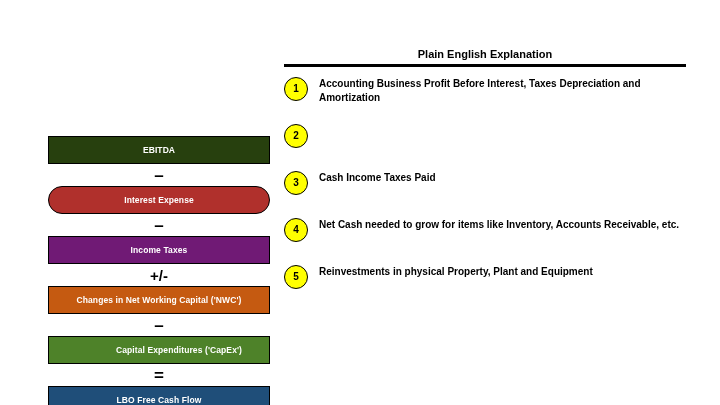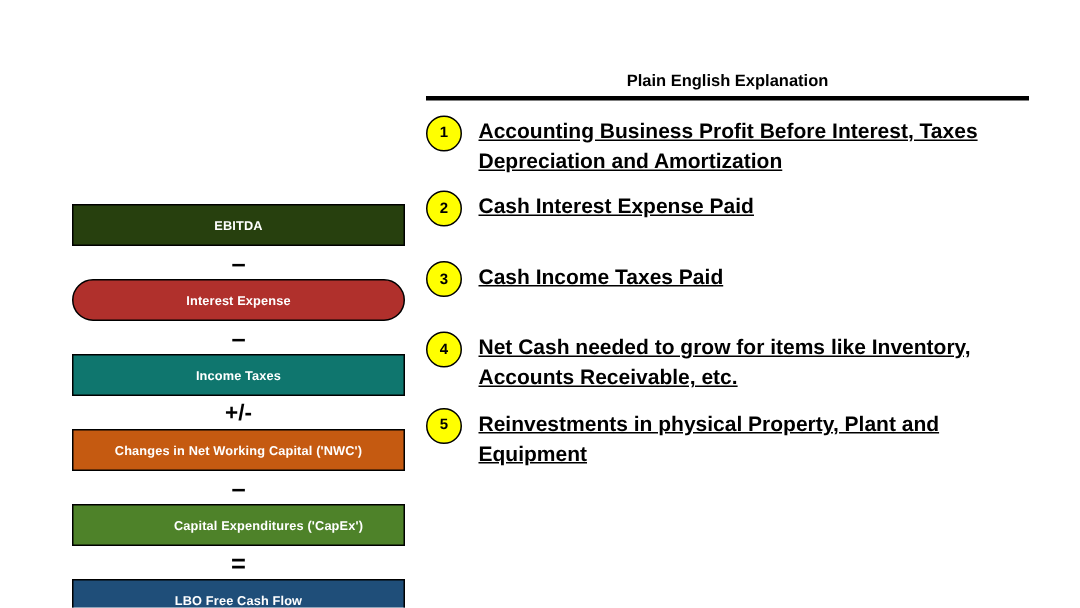--- a/index.html
+++ b/index.html
@@ -109,12 +109,11 @@
     box-sizing: border-box;
   }
   .explanation-text {
-    font-size: 14px;
+    font-size: 10px;
     font-weight: bold;
     color: #000000;
     line-height: 1.45;
     padding-top: 1px;
-    text-decoration: underline;
   }
 </style>
 </head>

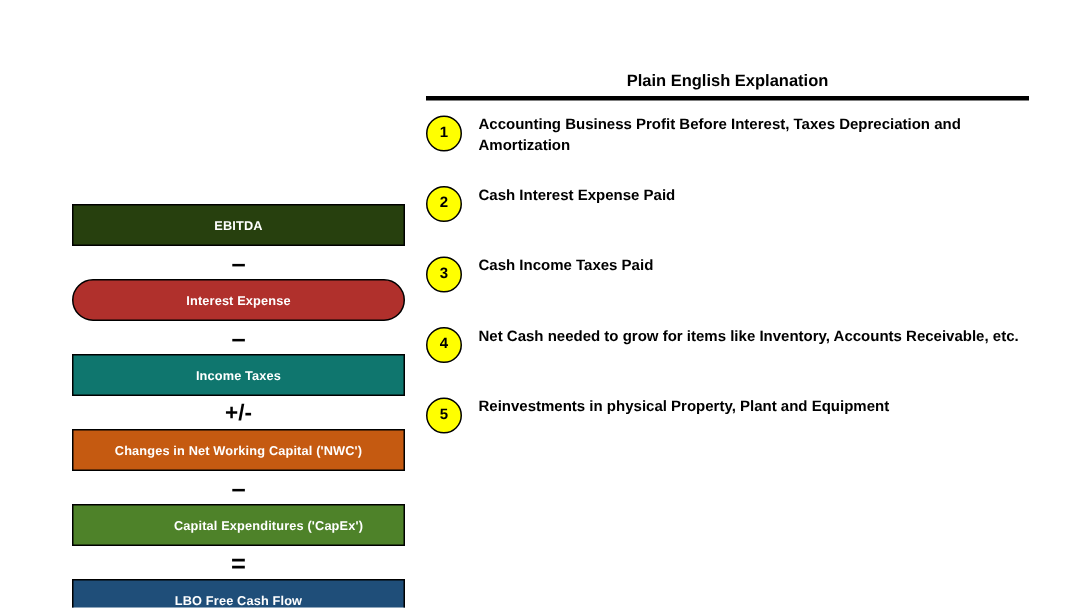--- a/index.html
+++ b/index.html
@@ -176,7 +176,6 @@
 
   <div class="explanation-item">
     <div class="bullet-circle" style="background: rgb(255, 255, 0); border-color: rgb(0, 0, 0);">2</div>
-    <div class="explanation-text">Cash Interest Expense Paid</div>
   </div>
 
   <div class="explanation-item">

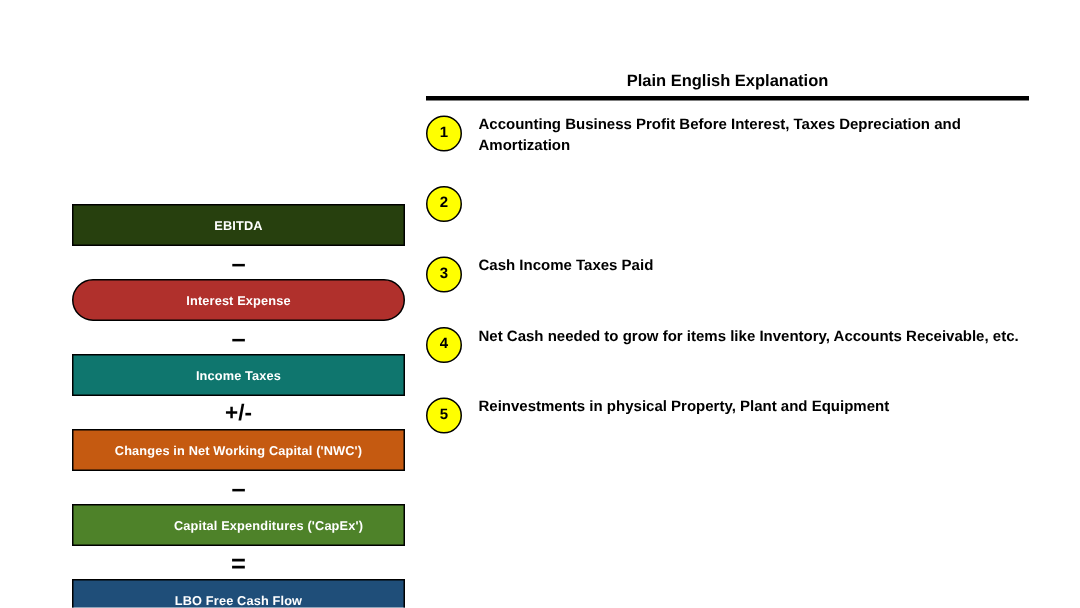--- a/index.html
+++ b/index.html
@@ -136,7 +136,7 @@
   <div class="operator minus">–</div>
 
   <div class="flow-row">
-    <div class="flow-box" id="flow-box-2" style="background: #0f766e; color: rgb(255, 255, 255);">
+    <div class="flow-box" id="flow-box-2" style="background: #701a75; color: rgb(255, 255, 255);">
       <span class="flow-box-label">Income Taxes</span>
     </div>
   </div>

